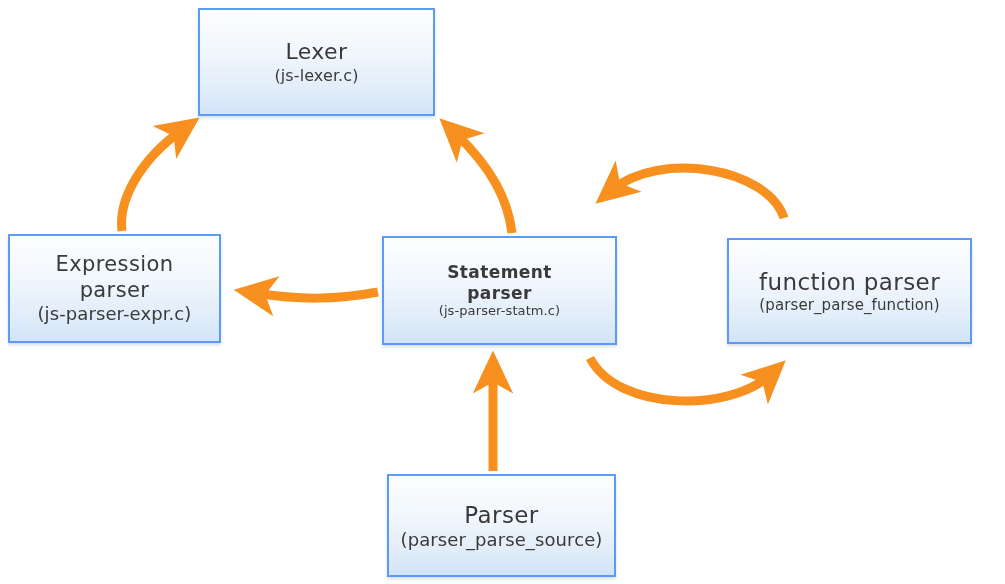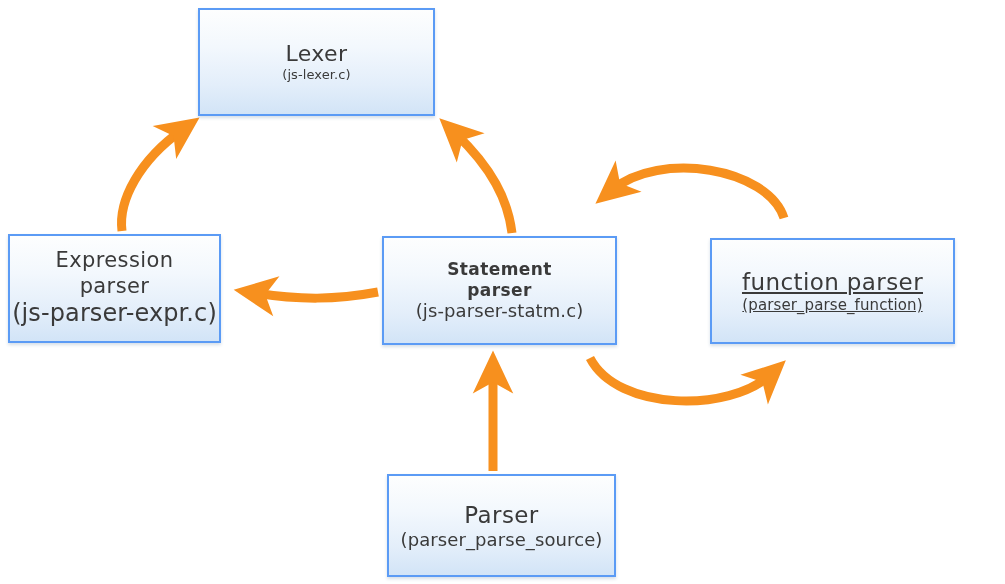--- a/index.html
+++ b/index.html
@@ -47,7 +47,7 @@
     white-space: nowrap;
   }
   .node .subtitle {
-    font-size: 13px;
+    font-size: 16px;
     letter-spacing: 0.1px;
     white-space: nowrap;
   }

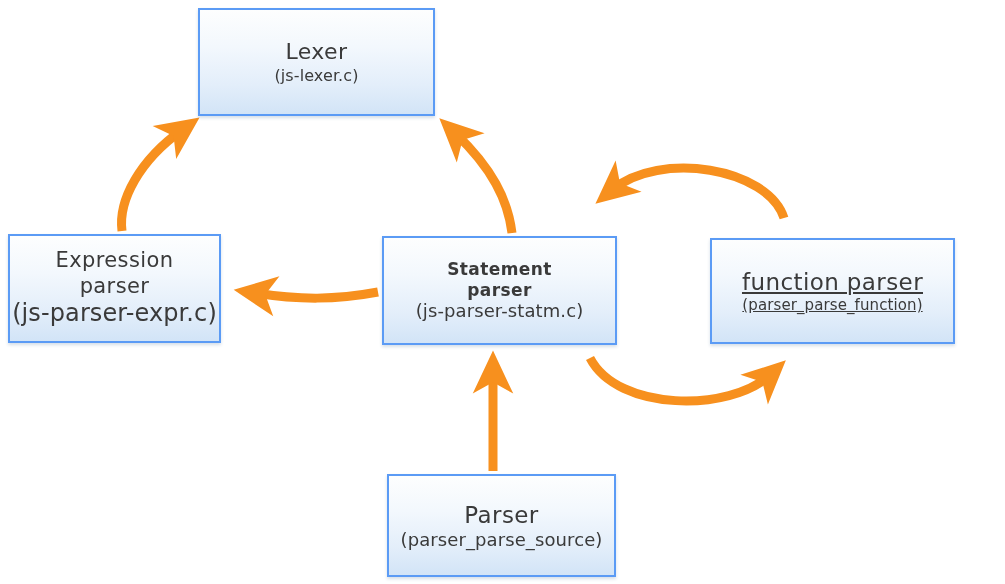--- a/index.html
+++ b/index.html
@@ -55,7 +55,7 @@
   #node-lexer        { left: 198px; top: 8px;   width: 237px; height: 108px; }
   #node-expression   { left: 8px;   top: 234px; width: 213px; height: 109px; justify-content: center; }
   #node-statement    { left: 382px; top: 236px; width: 235px; height: 109px; }
-  #node-function     { left: 710px; top: 238px; width: 245px; height: 106px; text-decoration: underline; }
+  #node-function     { left: 727px; top: 238px; width: 245px; height: 106px; }
   #node-parser       { left: 387px; top: 474px; width: 229px; height: 103px; }
 
   #node-function .title { font-size: 23px; }

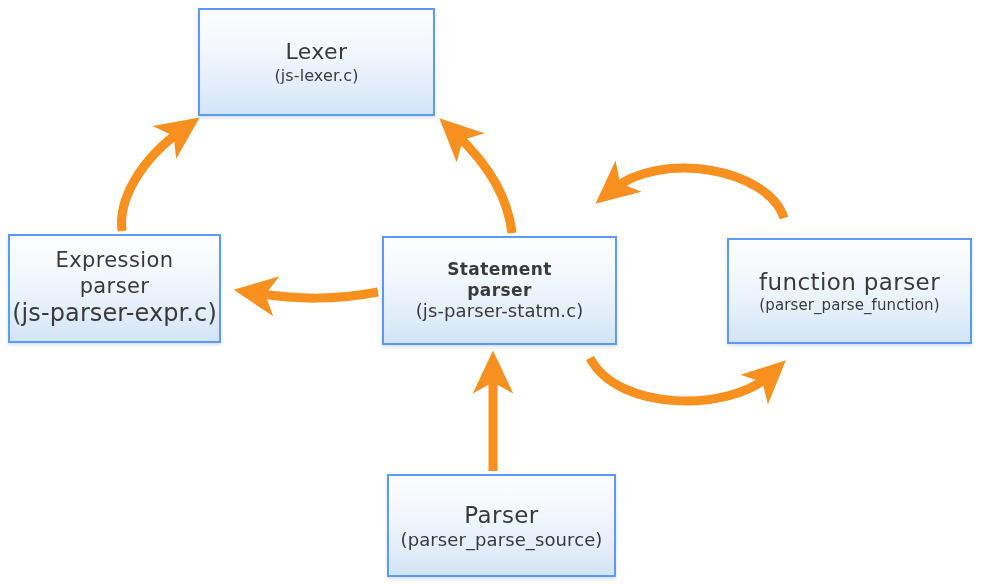--- a/index.html
+++ b/index.html
@@ -63,7 +63,7 @@
   #node-parser .title { font-size: 23px; }
   #node-parser .subtitle { font-size: 18px; text-align: right; }
   #node-expression .title { font-size: 21px; }
-  #node-expression .subtitle { font-size: 24px; }
+  #node-expression .subtitle { font-size: 18px; }
   #node-statement .title { font-size: 17px; font-weight: bold; }
   #node-statement .subtitle { font-size: 18px; }
 </style>

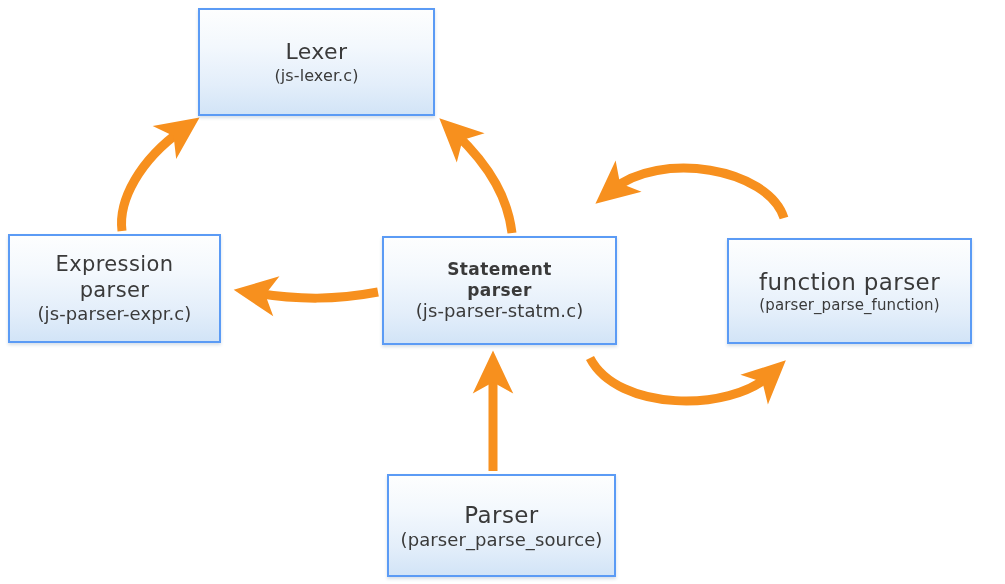--- a/index.html
+++ b/index.html
@@ -65,7 +65,7 @@
   #node-expression .title { font-size: 21px; }
   #node-expression .subtitle { font-size: 18px; }
   #node-statement .title { font-size: 17px; font-weight: bold; }
-  #node-statement .subtitle { font-size: 18px; }
+  #node-statement .subtitle { font-size: 13px; }
 </style>
 </head>
 <body>

